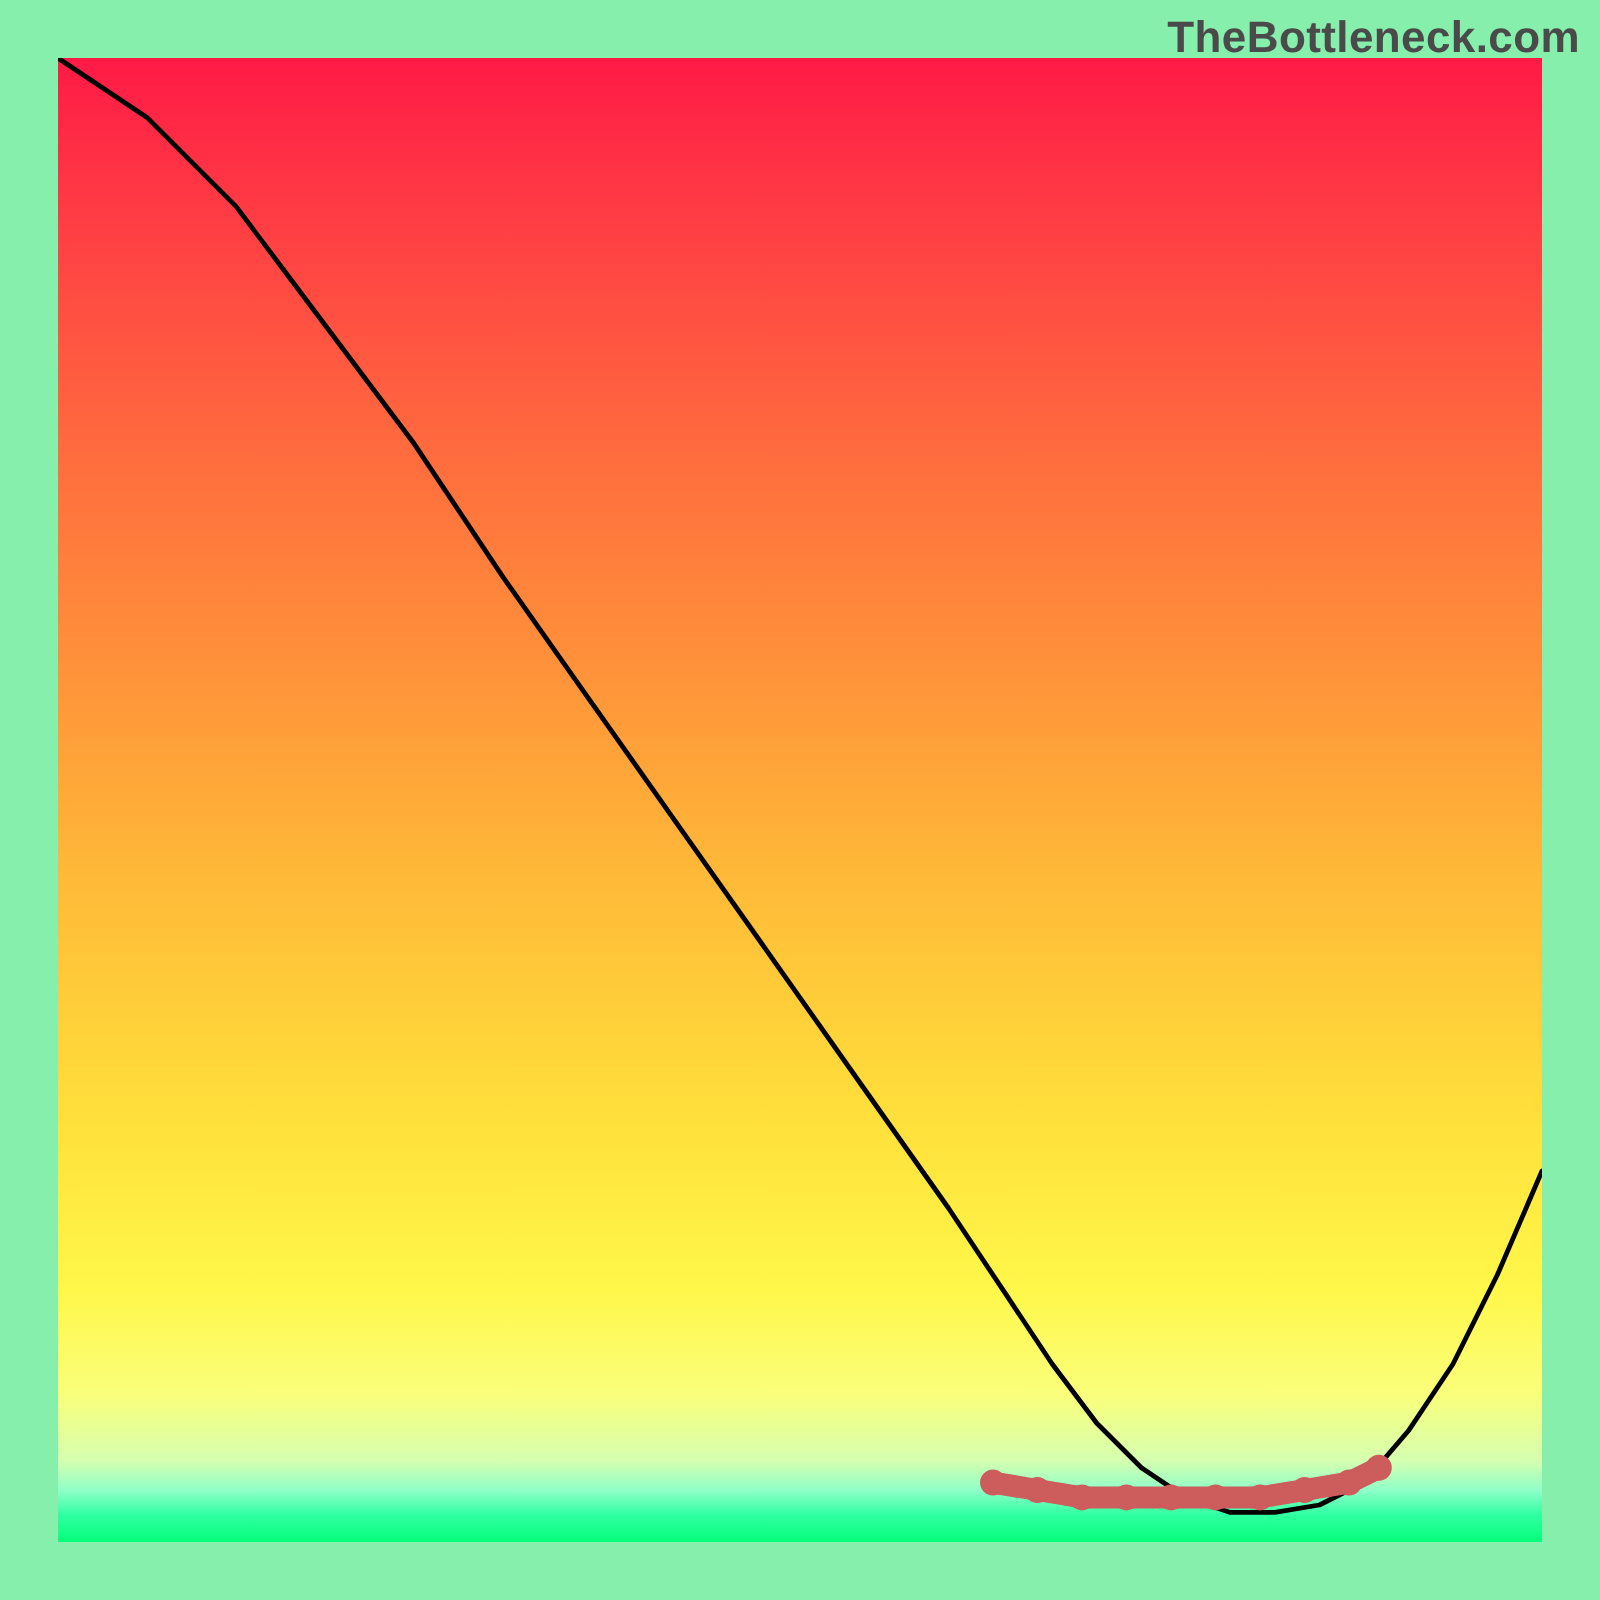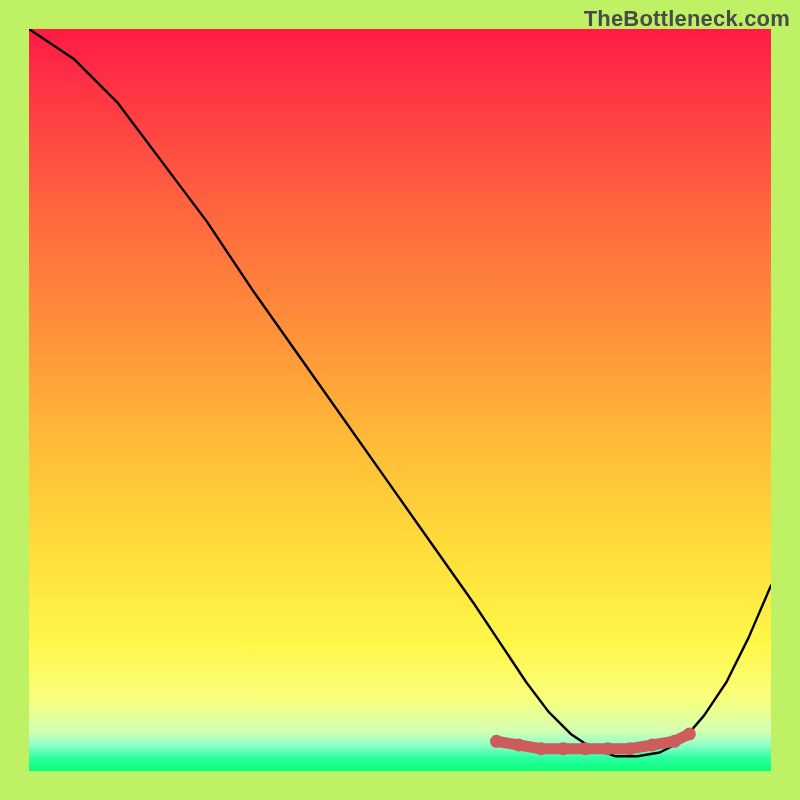--- a/index.html
+++ b/index.html
@@ -15,7 +15,7 @@
     position: relative;
     width: 800px;
     height: 800px;
-    background: #bef264;
+    background: #86efac;
   }
   .attribution {
     position: absolute;

